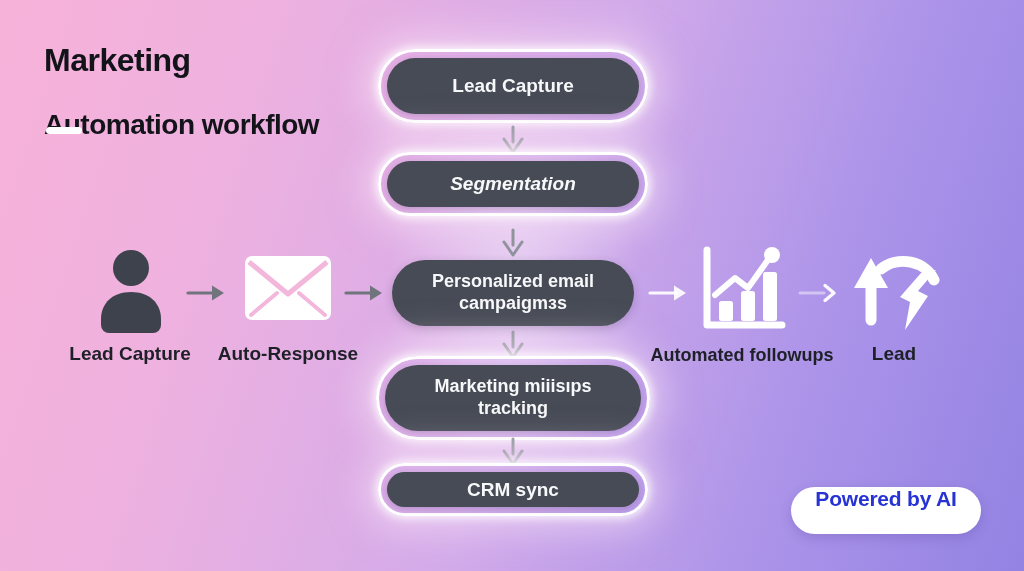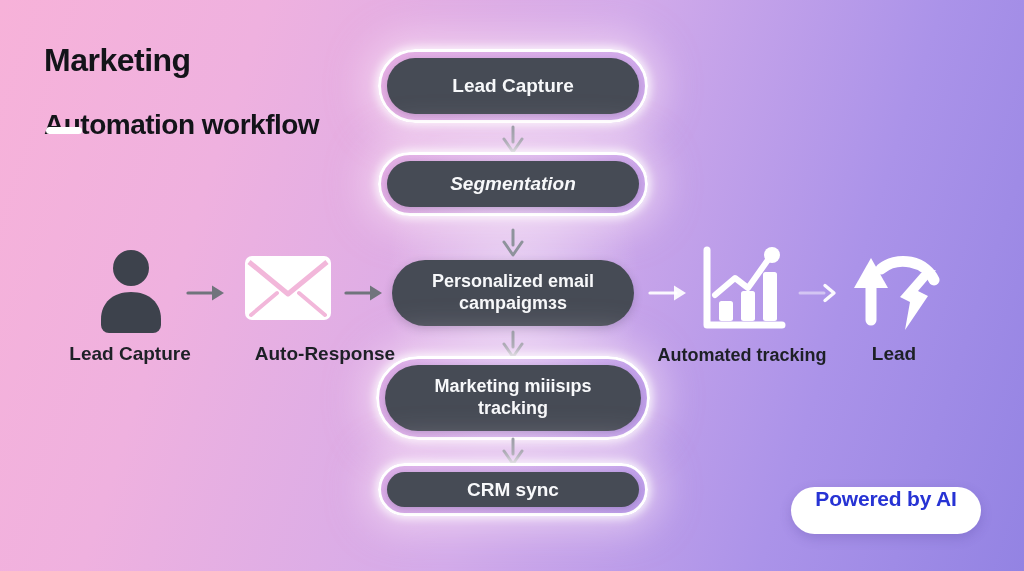--- a/index.html
+++ b/index.html
@@ -112,7 +112,7 @@
     <path d="M6 8 L45 40 L84 8" fill="none" stroke="#f2b7da" stroke-width="5" stroke-linejoin="round"></path>
     <path d="M8 61 L34 39 M82 61 L56 39" fill="none" stroke="#f2b7da" stroke-width="4" stroke-linecap="round"></path>
   </svg>
-  <div class="row-label" style="left:288px; top:343px;margin-left:37px;">Auto-Response</div>
+  <div class="row-label" style="left:288px; top:343px;">Auto-Response</div>
 
   <svg class="harrow" style="left:344px; top:282px;" viewBox="0 0 40 22">
     <line x1="2" y1="11" x2="28" y2="11" stroke="#70747c" stroke-width="3.2" stroke-linecap="round"></line>

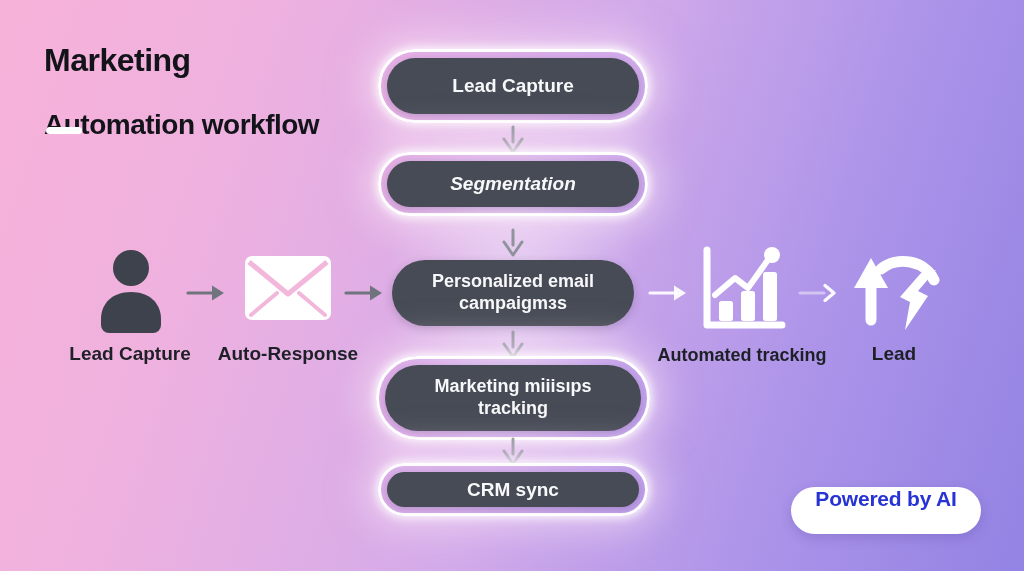--- a/index.html
+++ b/index.html
@@ -132,7 +132,7 @@
     <path d="M21 51 L41 34 L54 44 L76 13" fill="none" stroke="#ffffff" stroke-width="6" stroke-linecap="round" stroke-linejoin="round"></path>
     <circle cx="78" cy="11" r="8" fill="#ffffff"></circle>
   </svg>
-  <div class="row-label" style="left:742px; top:345px; font-size:18px;">Automated tracking</div>
+  <div class="row-label" style="left:742px; top:345px; font-size:18px;">Automated followups</div>
 
   <svg class="harrow" style="left:798px; top:282px;" viewBox="0 0 40 22">
     <line x1="2" y1="11" x2="26" y2="11" stroke="rgba(255,255,255,0.45)" stroke-width="3" stroke-linecap="round"></line>

